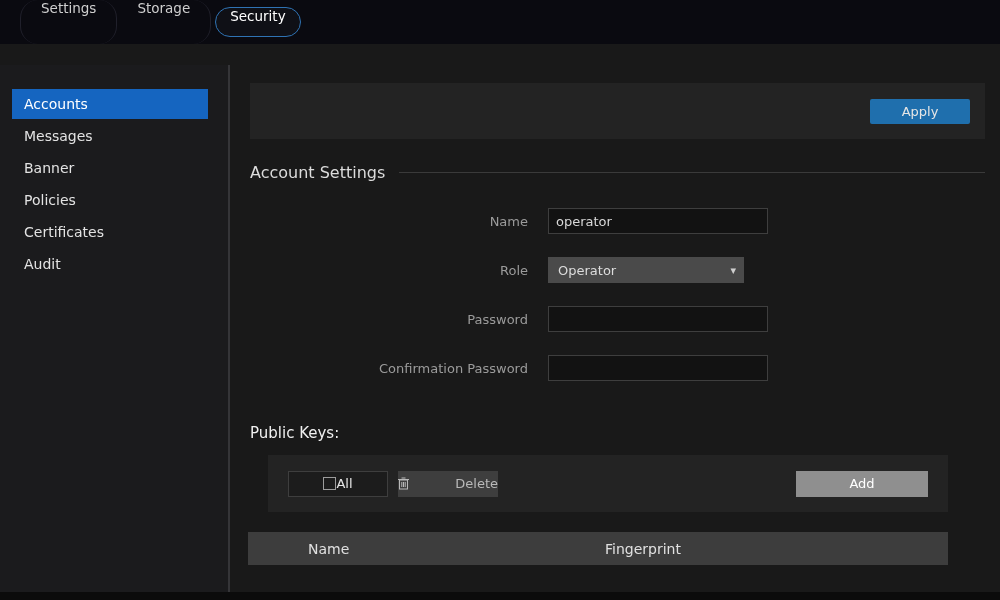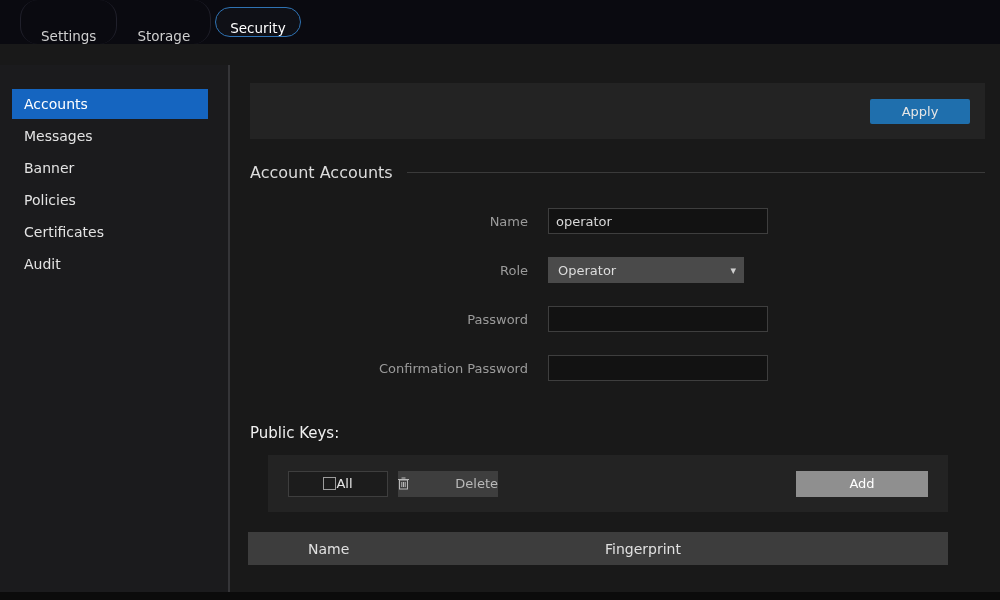--- a/index.html
+++ b/index.html
@@ -22,7 +22,7 @@
   .tab {
     height: 44px;
     display: flex;
-    align-items: flex-end;
+    align-items: flex-start;
     padding: 0 20px;
     color: #cfcfcf;
     font-size: 13.5px;

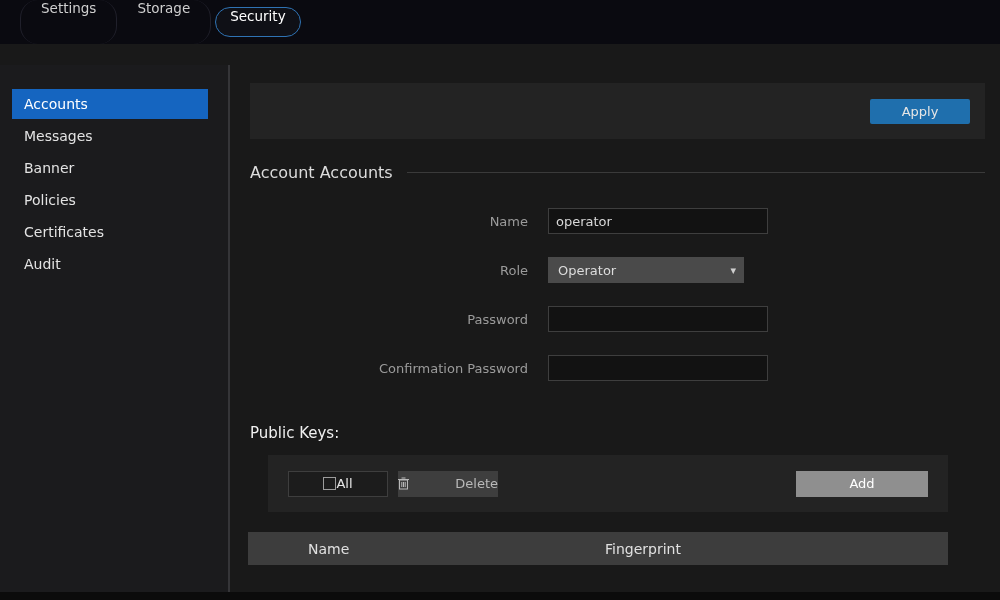--- a/index.html
+++ b/index.html
@@ -244,7 +244,7 @@
     </div>
 
     <div class="section-heading">
-      <span class="section-title">Account Accounts</span>
+      <span class="section-title">Account Settings</span>
       <span class="section-rule"></span>
     </div>
 

